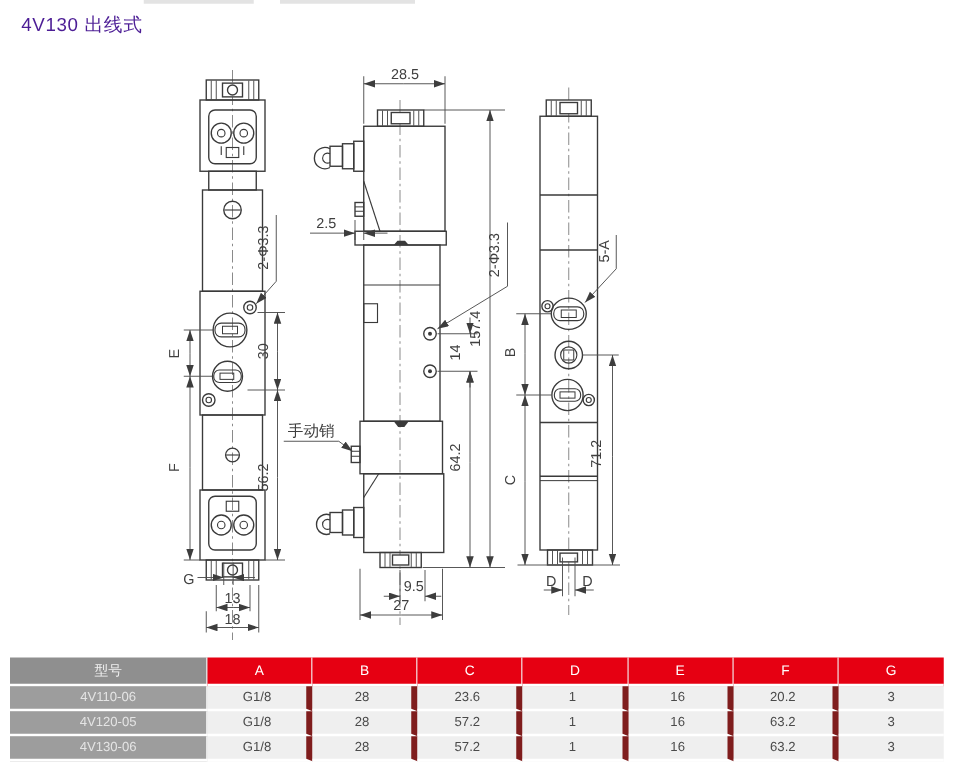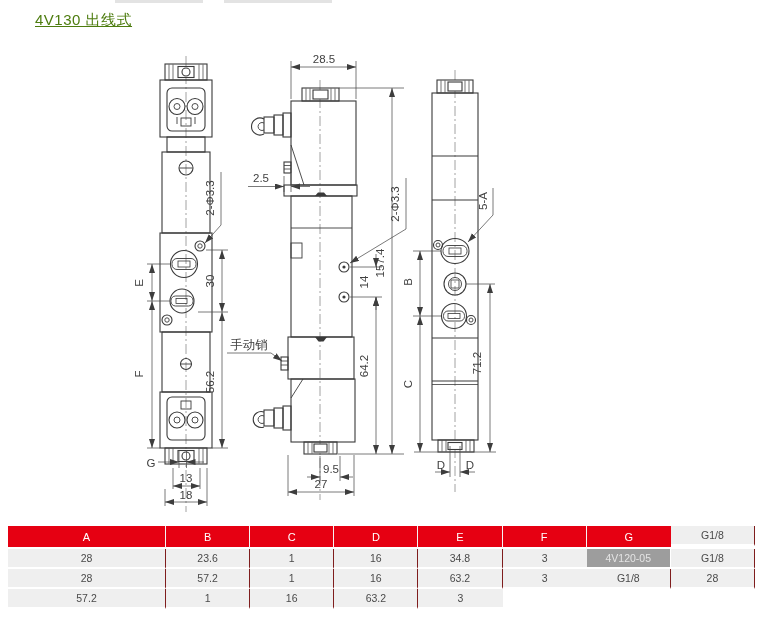--- a/index.html
+++ b/index.html
@@ -4,7 +4,7 @@
 <style>
   html,body{margin:0;padding:0;background:#fff;}
   body{width:762px;height:617px;position:relative;font-family:"Liberation Sans",sans-serif;overflow:hidden;}
-  .page-title{position:absolute;left:35px;top:11px;font-size:15px;color:#4d7c0f;letter-spacing:.5px;text-decoration:underline;}
+  .page-title{position:absolute;left:17px;top:11px;font-size:15px;color:#4c1d95;letter-spacing:.5px;}
   .edge-artifact{position:absolute;top:0;height:3px;background:#e3e3e3;}
   .ea1{left:115px;width:88px;}
   .ea2{left:224px;width:108px;}

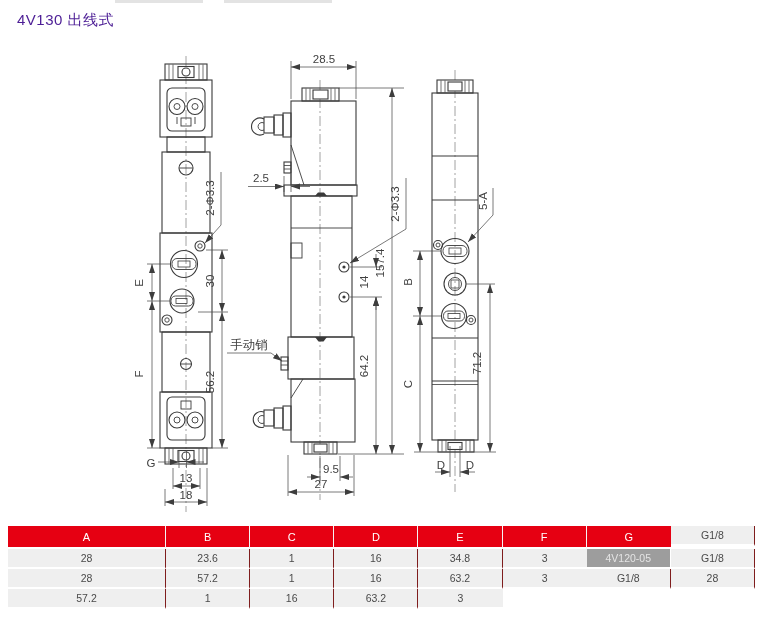--- a/index.html
+++ b/index.html
@@ -336,6 +336,7 @@
 </svg>
 
 <div class="spec-table">
+  <div class="cell th-model">型号</div>
   <div class="cell th">A</div>
   <div class="cell th">B</div>
   <div class="cell th">C</div>

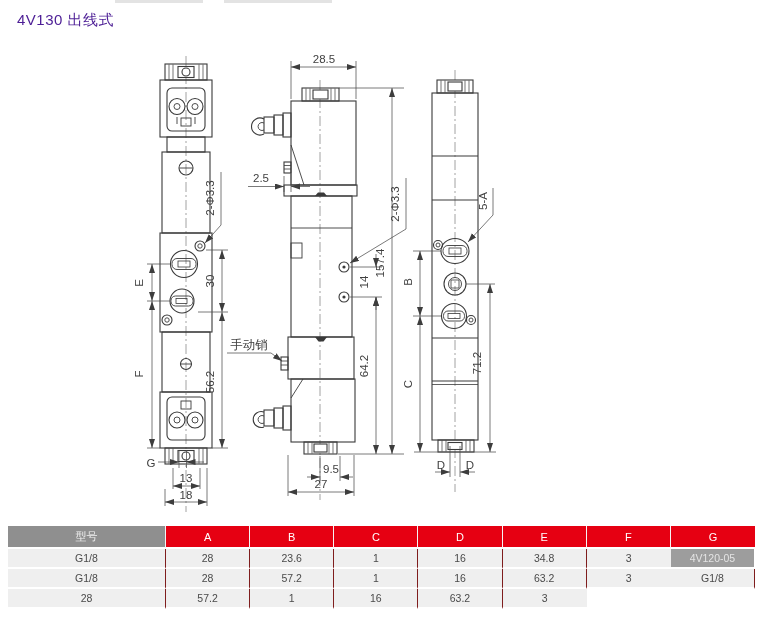--- a/index.html
+++ b/index.html
@@ -345,6 +345,7 @@
   <div class="cell th">F</div>
   <div class="cell th last-col">G</div>
 
+  <div class="cell td-model">4V110-06</div>
   <div class="cell td">G1/8</div>
   <div class="cell td">28</div>
   <div class="cell td">23.6</div>

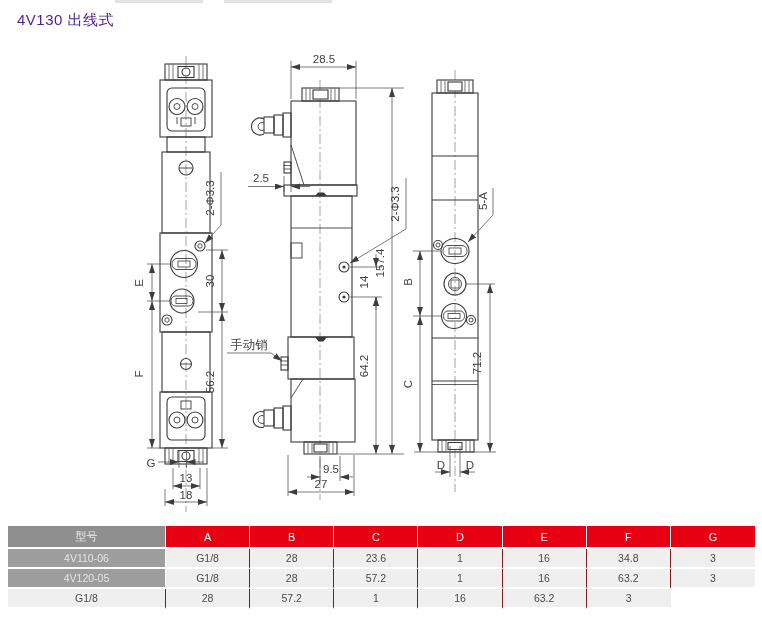--- a/index.html
+++ b/index.html
@@ -19,7 +19,7 @@
   .th{background:#e60012;color:#ffffff;font-size:11px;height:23px;border-right:1px solid #f4f4f4;}
   .th-model{background:#8f8f8f;color:#f0f0f0;font-size:11px;height:23px;border-right:1px solid #f4f4f4;}
   .td-model{background:#9d9d9d;color:#e4e4e4;border-right:1px solid #fff;}
-  .td{background:#efefef;color:#4a4a4a;border-right:1px solid #7f1d1d;}
+  .td{background:#efefef;color:#4a4a4a;border-right:5px solid #7f1d1d;}
   .last-col{border-right:none;}
 </style>
 </head>

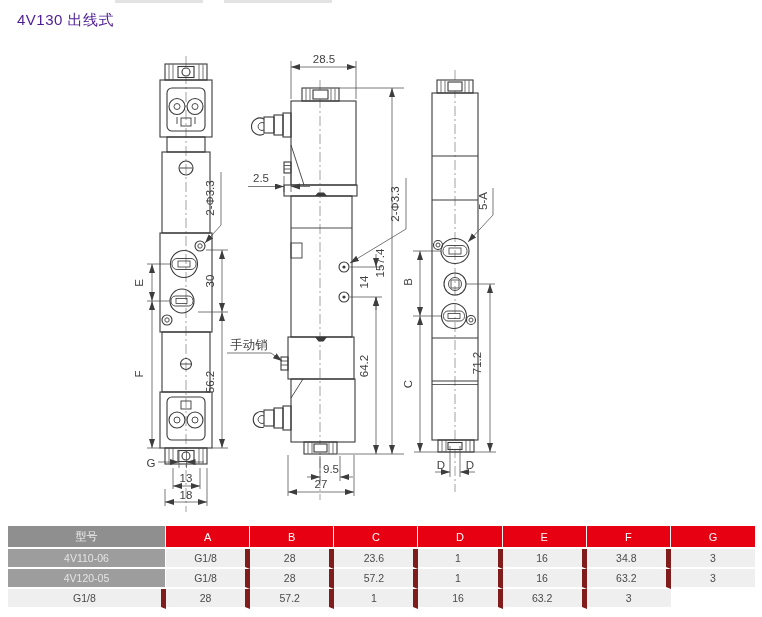--- a/index.html
+++ b/index.html
@@ -351,7 +351,7 @@
   <div class="cell td">23.6</div>
   <div class="cell td">1</div>
   <div class="cell td">16</div>
-  <div class="cell td">34.8</div>
+  <div class="cell td">20.2</div>
   <div class="cell td last-col">3</div>
 
   <div class="cell td-model">4V120-05</div>

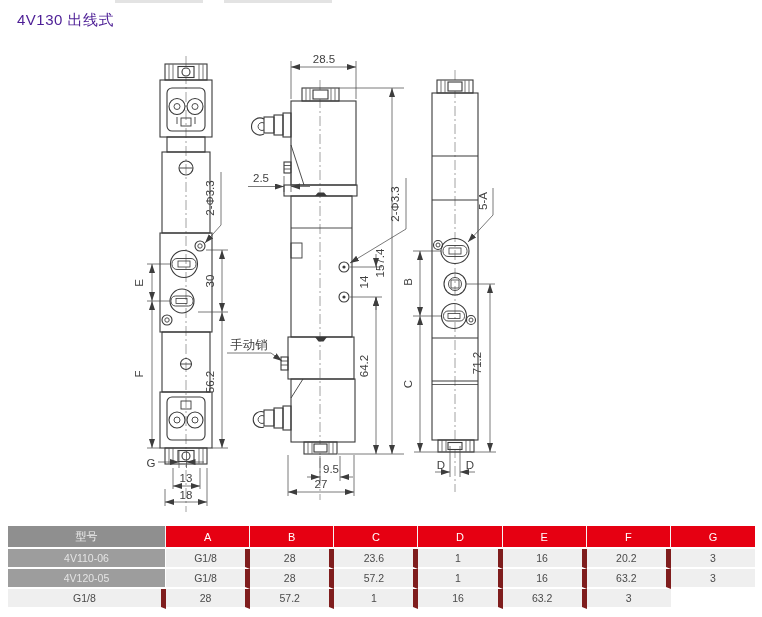--- a/index.html
+++ b/index.html
@@ -363,6 +363,7 @@
   <div class="cell td">63.2</div>
   <div class="cell td last-col">3</div>
 
+  <div class="cell td-model">4V130-06</div>
   <div class="cell td">G1/8</div>
   <div class="cell td">28</div>
   <div class="cell td">57.2</div>

